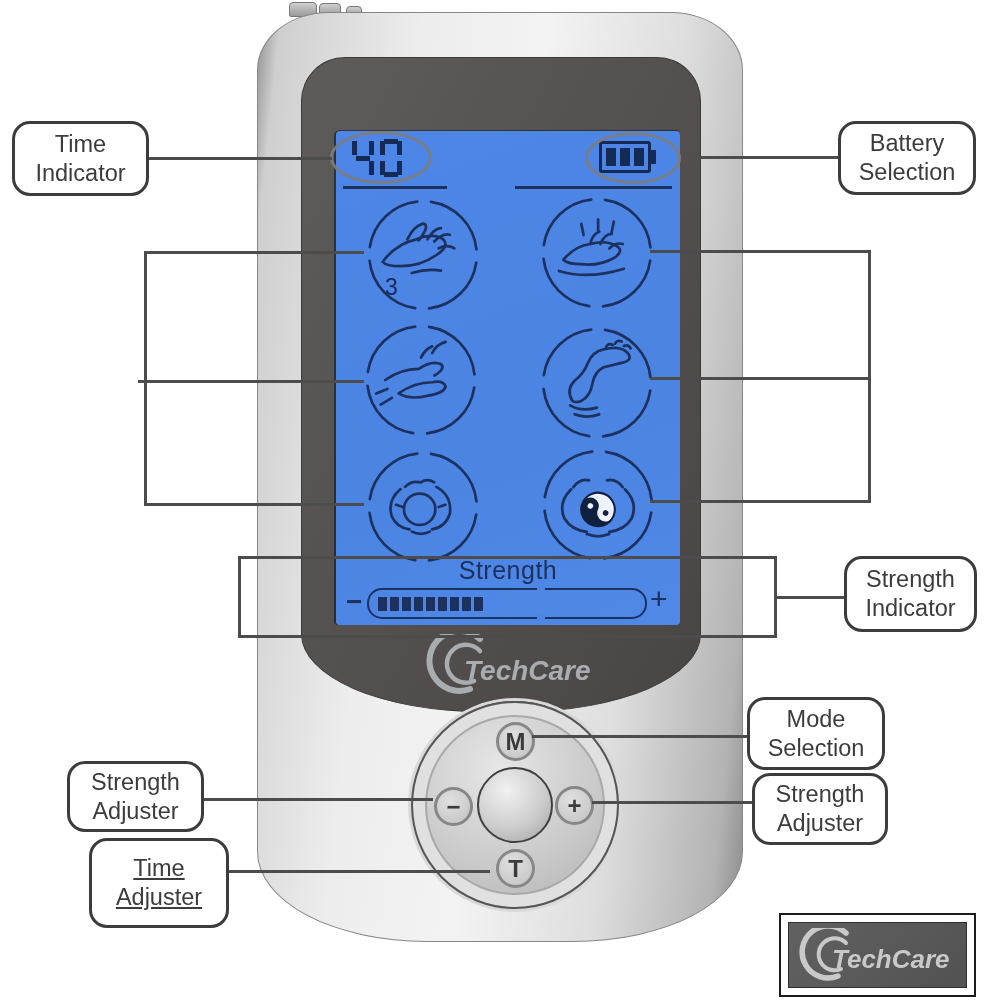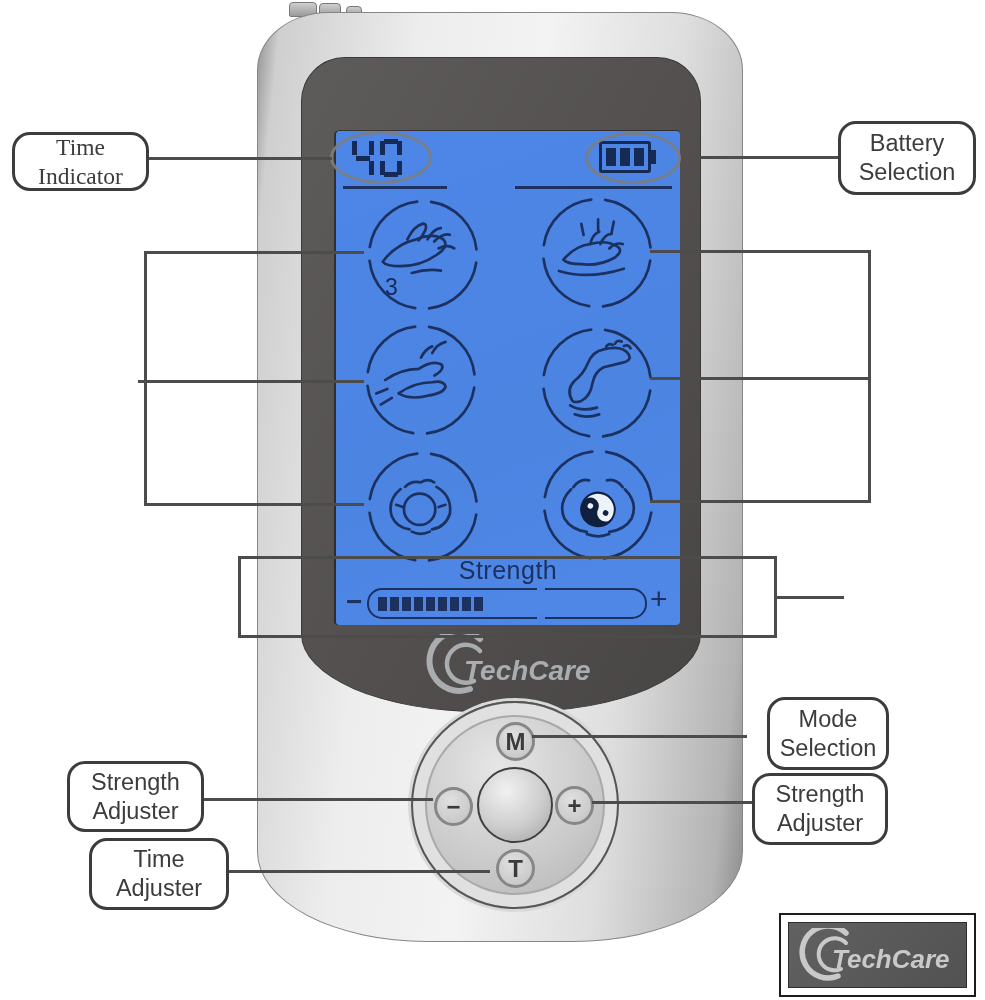--- a/index.html
+++ b/index.html
@@ -245,7 +245,7 @@
   <div class="co-line" style="left:203px;top:798px;width:230px;"></div>
   <div class="co-line" style="left:228px;top:870px;width:262px;"></div>
 
-  <div class="co-box" style="left:12px;top:132px;width:137px;height:59px;font-family:Liberation Serif, serif;">Time Indicator</div>
+  <div class="co-box" style="left:12px;top:121px;width:137px;height:75px;">Time Indicator</div>
   <div class="co-box" style="left:838px;top:121px;width:138px;height:74px;">Battery Selection</div>
   <div class="co-box" style="left:767px;top:697px;width:122px;height:73px;">Mode Selection</div>
   <div class="co-box" style="left:752px;top:773px;width:136px;height:72px;">Strength Adjuster</div>

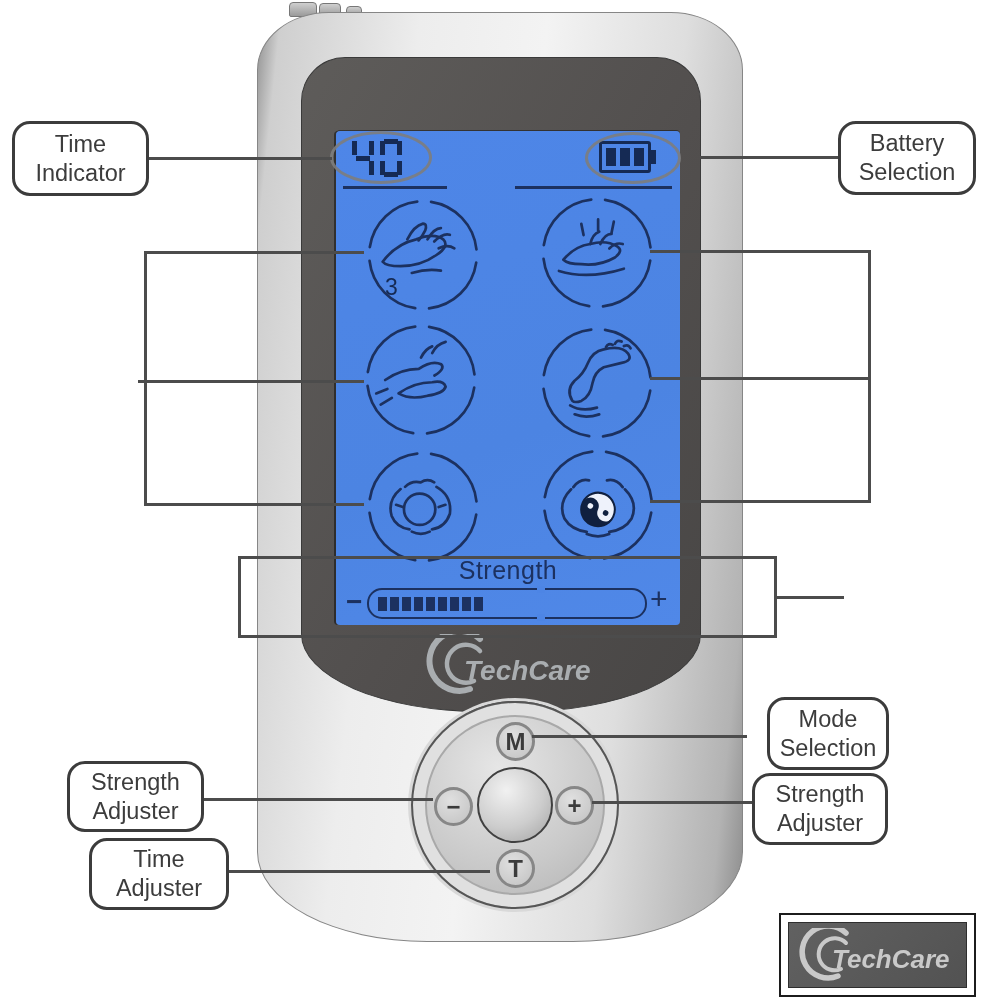--- a/index.html
+++ b/index.html
@@ -247,6 +247,7 @@
 
   <div class="co-box" style="left:12px;top:121px;width:137px;height:75px;">Time Indicator</div>
   <div class="co-box" style="left:838px;top:121px;width:138px;height:74px;">Battery Selection</div>
+  <div class="co-box" style="left:844px;top:556px;width:133px;height:76px;">Strength Indicator</div>
   <div class="co-box" style="left:767px;top:697px;width:122px;height:73px;">Mode Selection</div>
   <div class="co-box" style="left:752px;top:773px;width:136px;height:72px;">Strength Adjuster</div>
   <div class="co-box" style="left:67px;top:761px;width:137px;height:71px;">Strength Adjuster</div>

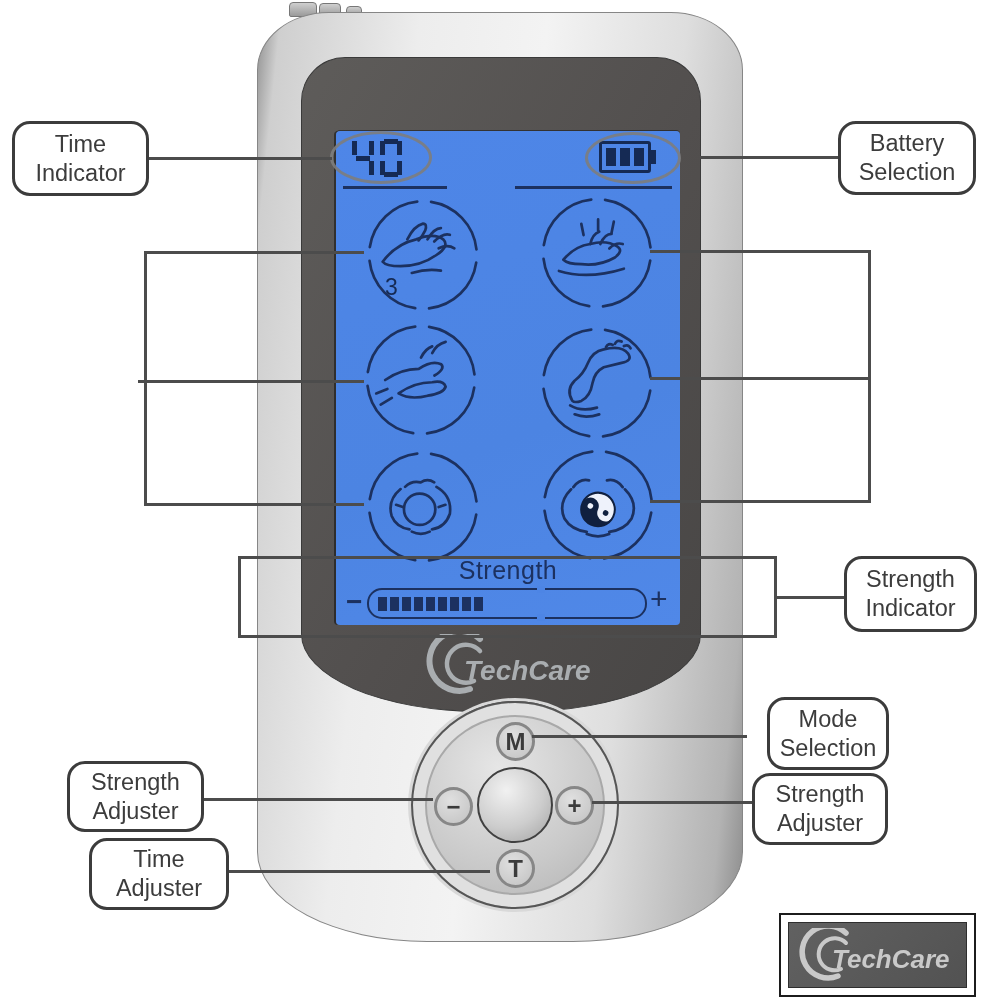--- a/index.html
+++ b/index.html
@@ -248,7 +248,7 @@
   <div class="co-box" style="left:12px;top:121px;width:137px;height:75px;">Time Indicator</div>
   <div class="co-box" style="left:838px;top:121px;width:138px;height:74px;">Battery Selection</div>
   <div class="co-box" style="left:844px;top:556px;width:133px;height:76px;">Strength Indicator</div>
-  <div class="co-box" style="left:767px;top:697px;width:122px;height:73px;">Mode Selection</div>
+  <div class="co-box" style="left:747px;top:697px;width:138px;height:73px;">Mode Selection</div>
   <div class="co-box" style="left:752px;top:773px;width:136px;height:72px;">Strength Adjuster</div>
   <div class="co-box" style="left:67px;top:761px;width:137px;height:71px;">Strength Adjuster</div>
   <div class="co-box" style="left:89px;top:838px;width:140px;height:72px;">Time Adjuster</div>

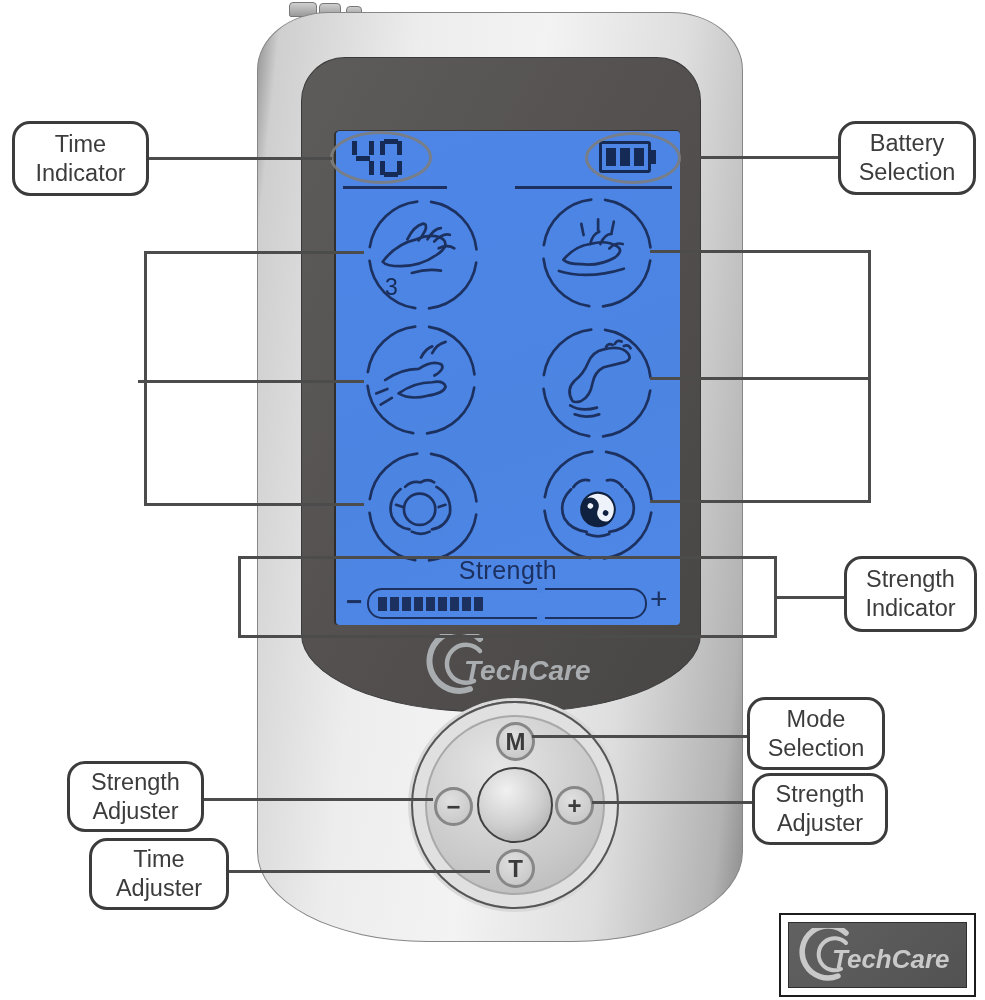--- a/index.html
+++ b/index.html
@@ -251,7 +251,7 @@
   <div class="co-box" style="left:747px;top:697px;width:138px;height:73px;">Mode Selection</div>
   <div class="co-box" style="left:752px;top:773px;width:136px;height:72px;">Strength Adjuster</div>
   <div class="co-box" style="left:67px;top:761px;width:137px;height:71px;">Strength Adjuster</div>
-  <div class="co-box" style="left:89px;top:838px;width:140px;height:72px;">Time Adjuster</div>
+  <div class="co-box" style="left:89px;top:838px;width:140px;height:90px;text-decoration:underline;">Time Adjuster</div>
 
   <div class="foot-logo">
     <div class="foot-inner">

